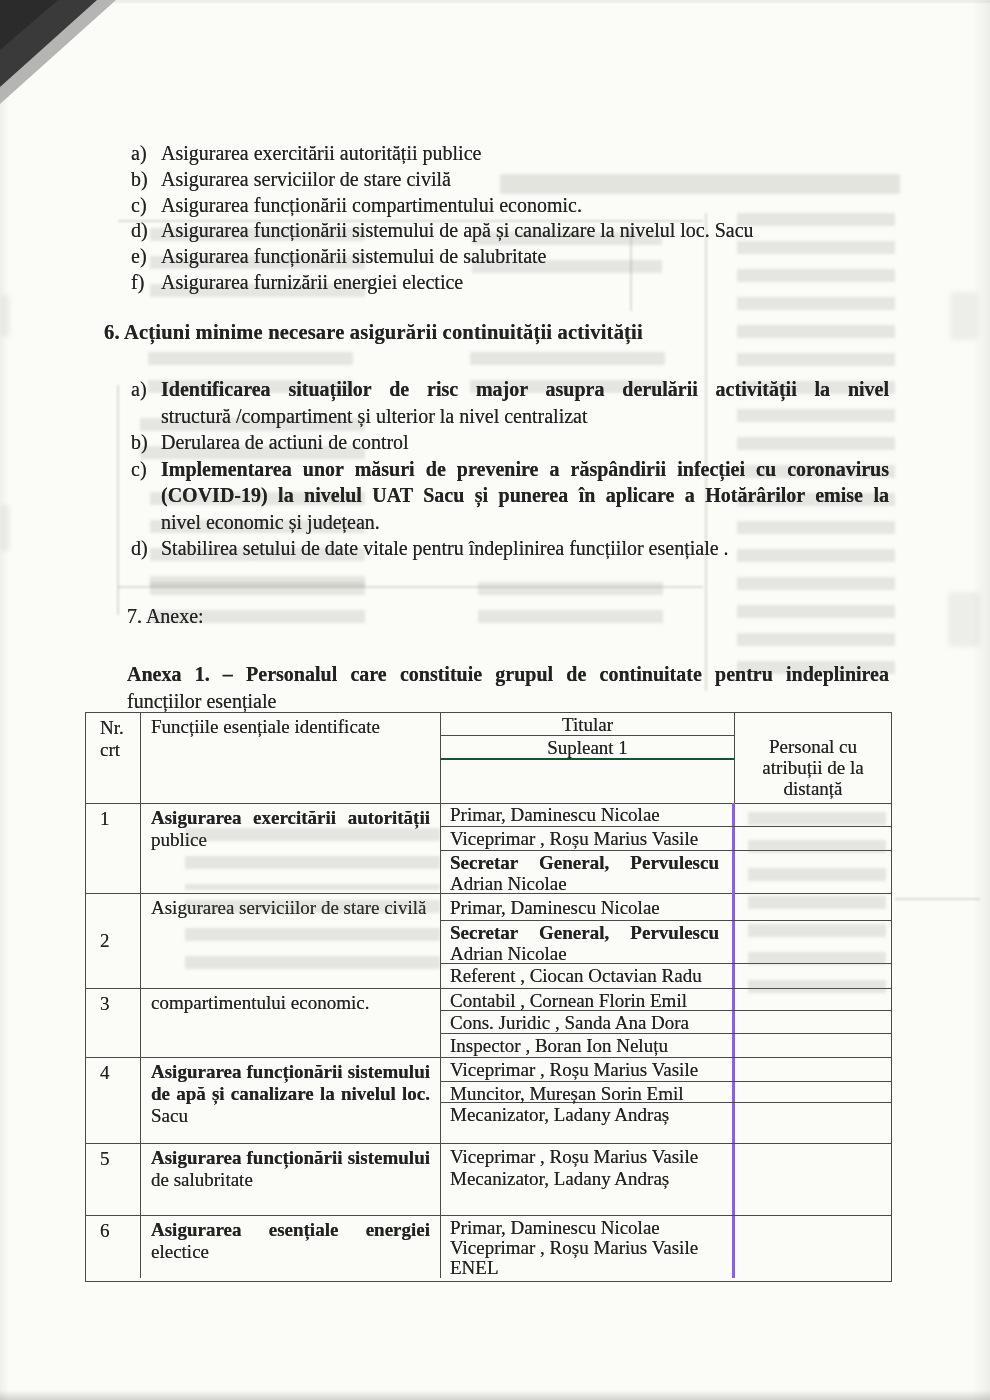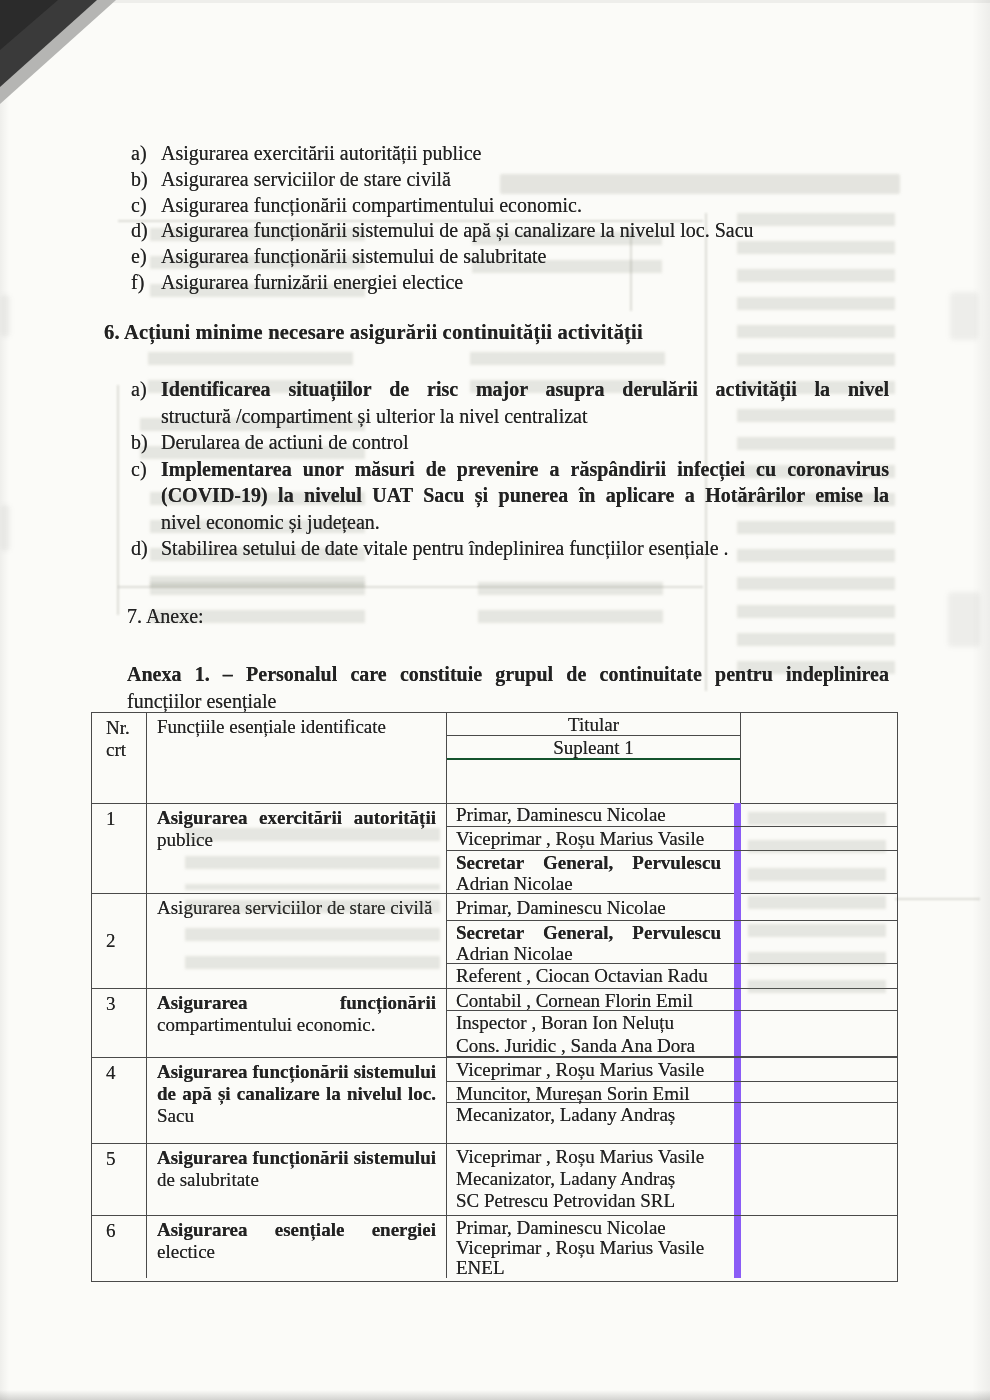--- a/index.html
+++ b/index.html
@@ -43,7 +43,7 @@
   .s7{left:127px;top:605px;font-size:20px;}
   .anexa{left:127px;top:661px;width:762px;font-size:20px;line-height:27px;}
   
-  .dtable{left:91px;top:712px;width:805px;height:568px;border:1.5px solid #4a4a4a;
+  .dtable{left:85px;top:712px;width:805px;height:568px;border:1.5px solid #4a4a4a;
           font-size:19px;z-index:2;display:flex;flex-direction:column;
           text-shadow:0 0 .5px rgba(40,40,40,.75);}
   .dtable *{box-sizing:border-box;}

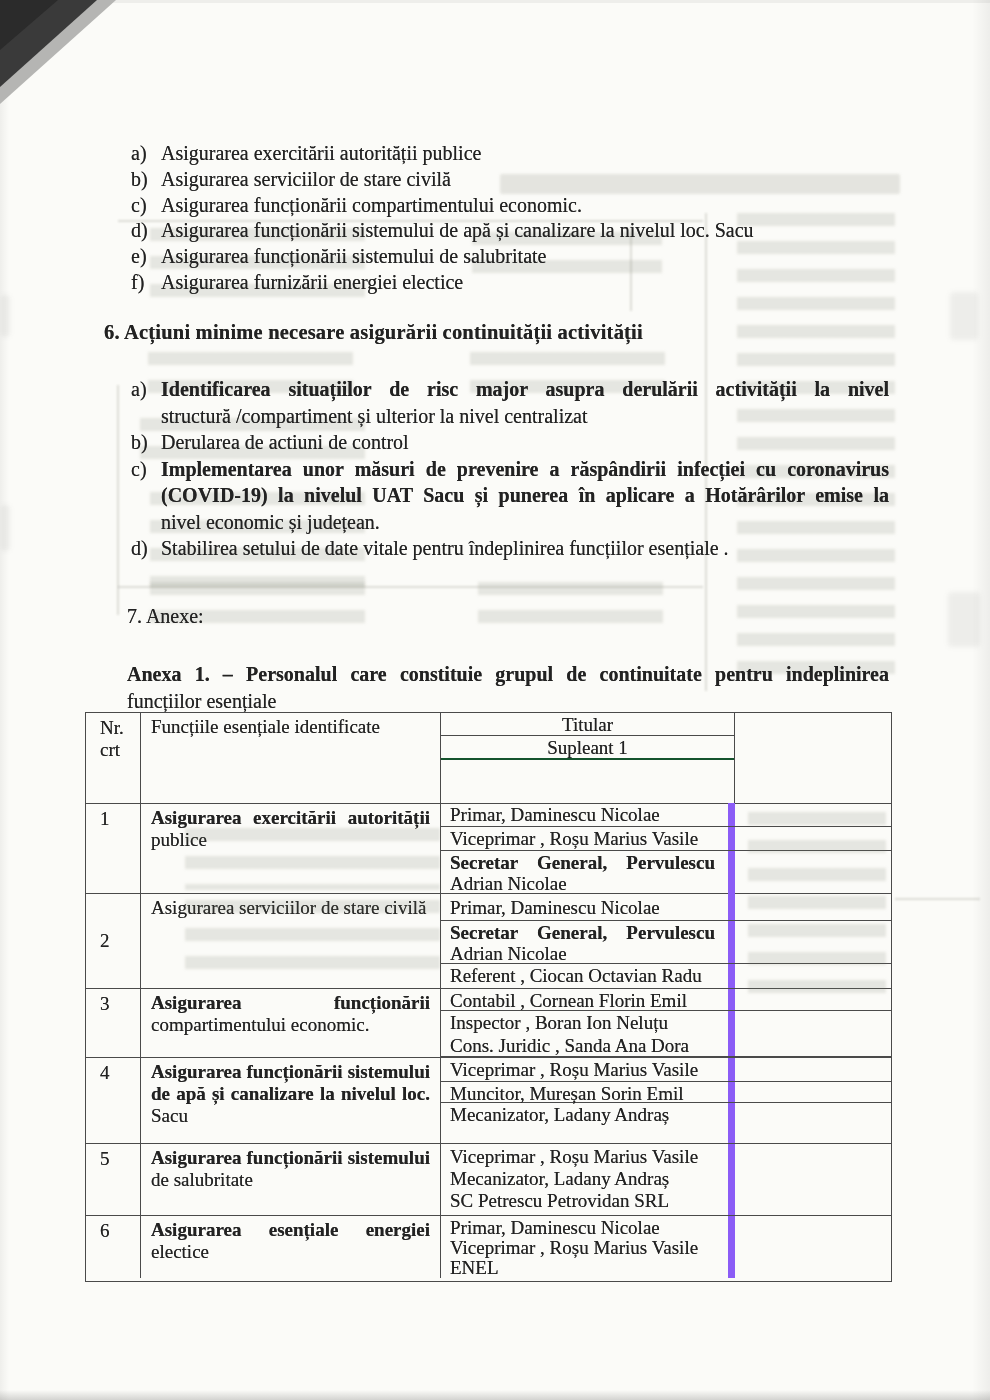--- a/index.html
+++ b/index.html
@@ -181,6 +181,11 @@
             <div class="hdrC3" style="height:24px;border-bottom:2px solid #14532d">Supleant 1</div>
             <div style="flex:1"></div>
           </div>
+          <div class="hdrC4">
+            <div>Personal cu</div>
+            <div>atribuții de la</div>
+            <div>distanță</div>
+          </div>
         </div>
       </div>
     </div>

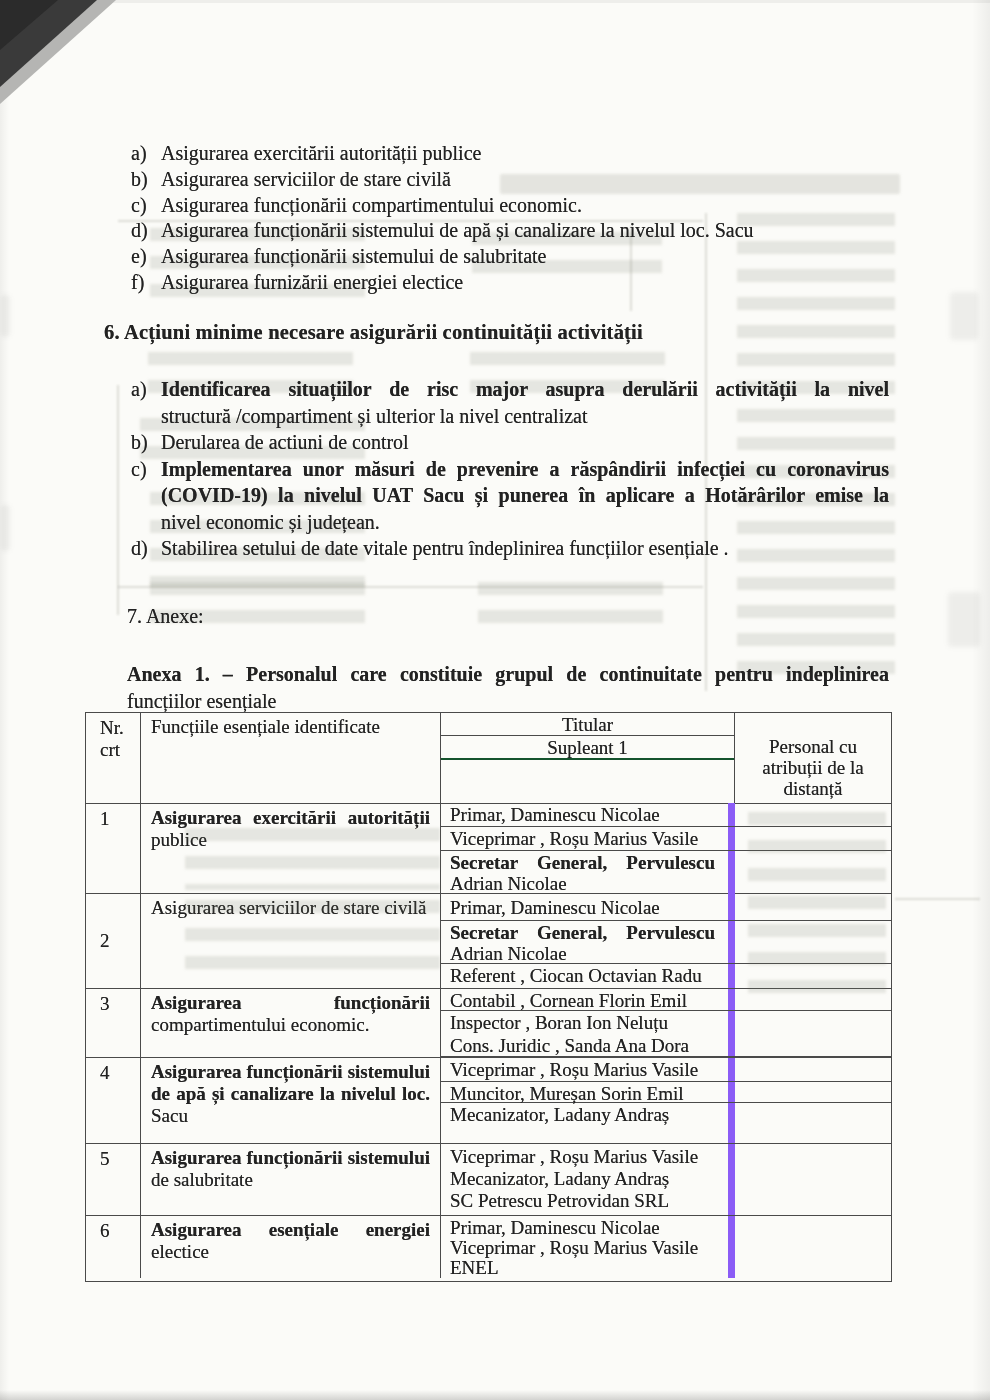--- a/index.html
+++ b/index.html
@@ -54,7 +54,7 @@
   .c34{flex:1;display:flex;flex-direction:column;justify-content:center;}
   .srow{display:flex;border-bottom:1px solid #4a4a4a;flex:0 0 auto;}
   .srow.fill{flex:1;border-bottom:none;}
-  .sc3{width:294px;flex:0 0 294px;border-right:7px solid #8b5cf6;padding:1px 13px 0 9px;line-height:21px;}
+  .sc3{width:294px;flex:0 0 294px;border-right:3px solid #8b5cf6;padding:1px 13px 0 9px;line-height:21px;}
   .sc4{flex:1;}
   .hdrC3{text-align:center;padding:1px 4px 0 4px;}
   .hdrC4{flex:1;display:flex;flex-direction:column;justify-content:flex-end;

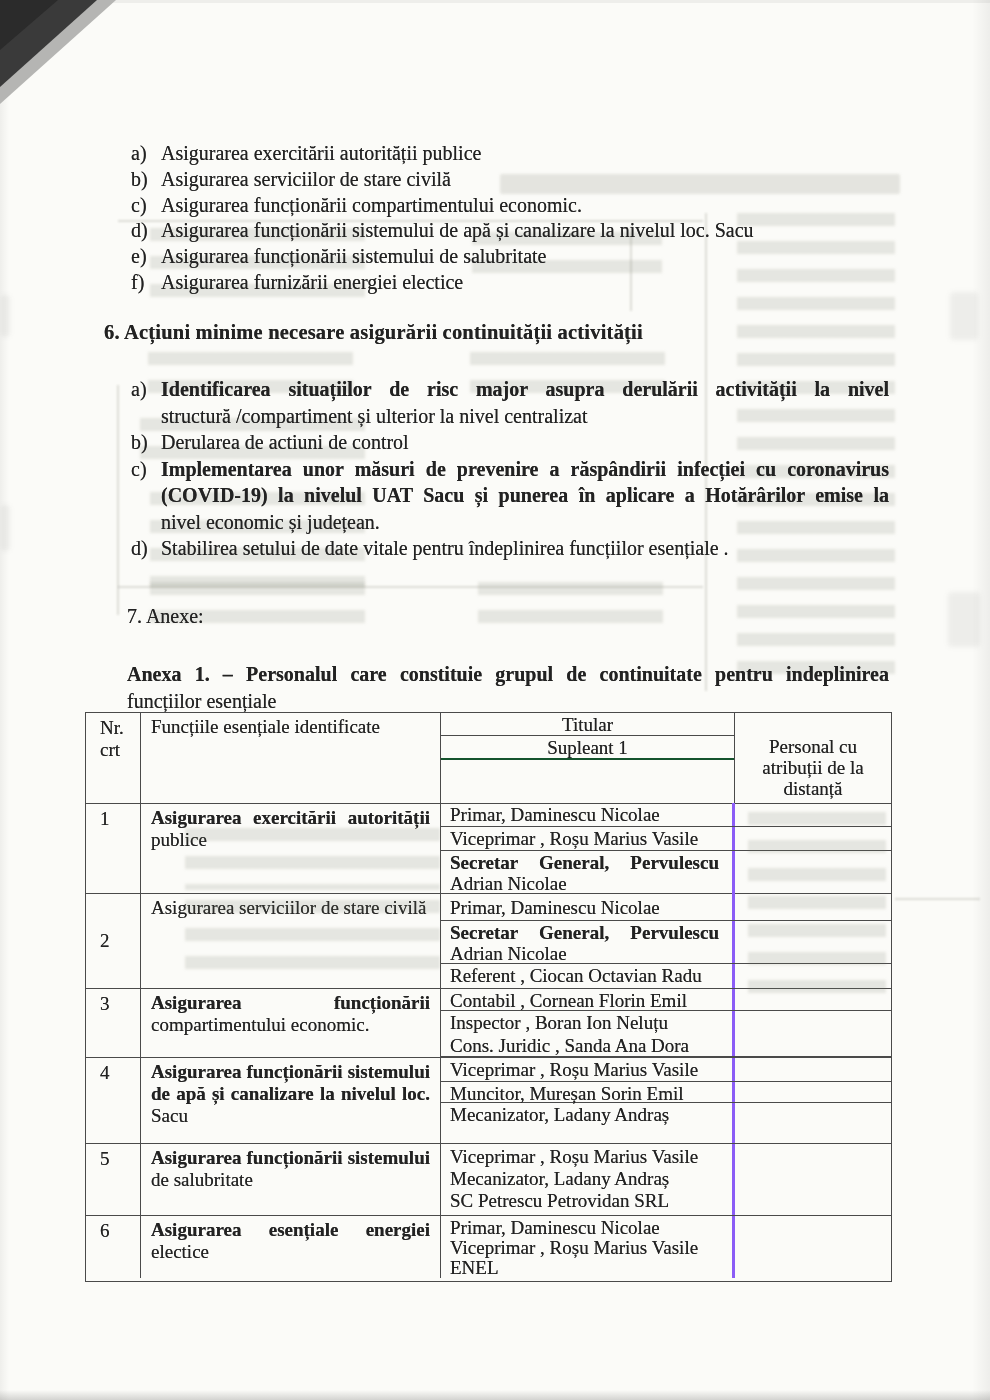--- a/index.html
+++ b/index.html
@@ -242,7 +242,6 @@
     <div class="trow" style="height:69px">
       <div class="tc1">3</div>
       <div class="tc2">
-        <div class="jl">Asigurarea funcționării</div>
         <div>compartimentului economic.</div>
       </div>
       <div class="c34">

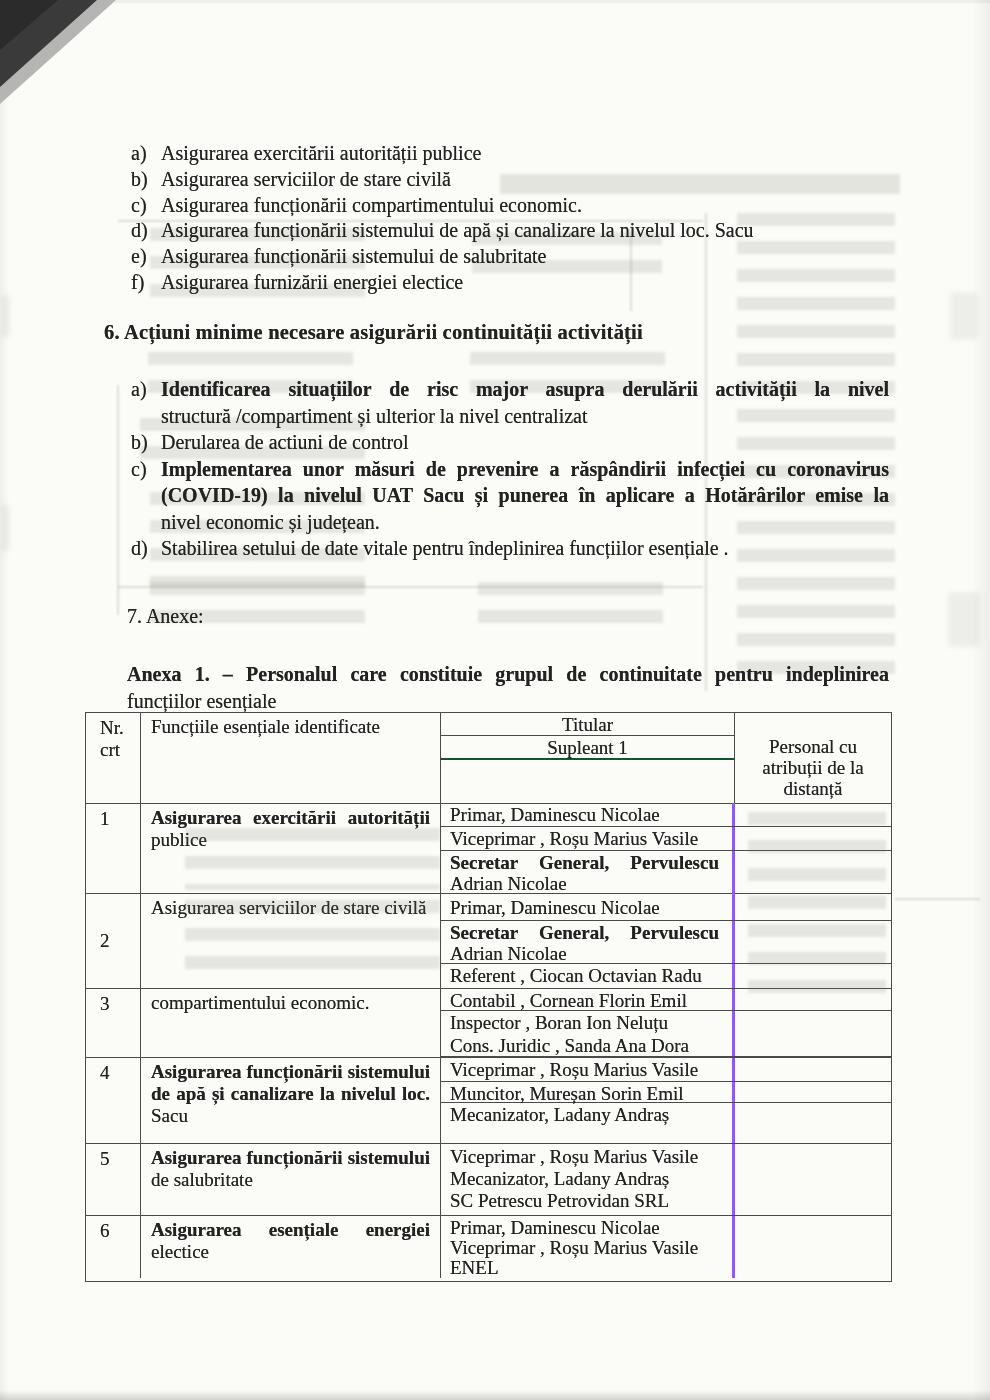--- a/index.html
+++ b/index.html
@@ -249,12 +249,12 @@
             <div class="sc3">Contabil , Cornean Florin Emil</div>
             <div class="sc4"></div>
           </div>
-        <div class="srow fill">
-            <div class="sc3">Inspector , Boran Ion Neluțu</div>
-            <div class="sc4"></div>
-          </div>
         <div class="srow" style="height:23px">
             <div class="sc3">Cons. Juridic , Sanda Ana Dora</div>
+            <div class="sc4"></div>
+          </div>
+        <div class="srow fill">
+            <div class="sc3">Inspector , Boran Ion Neluțu</div>
             <div class="sc4"></div>
           </div>
       </div>

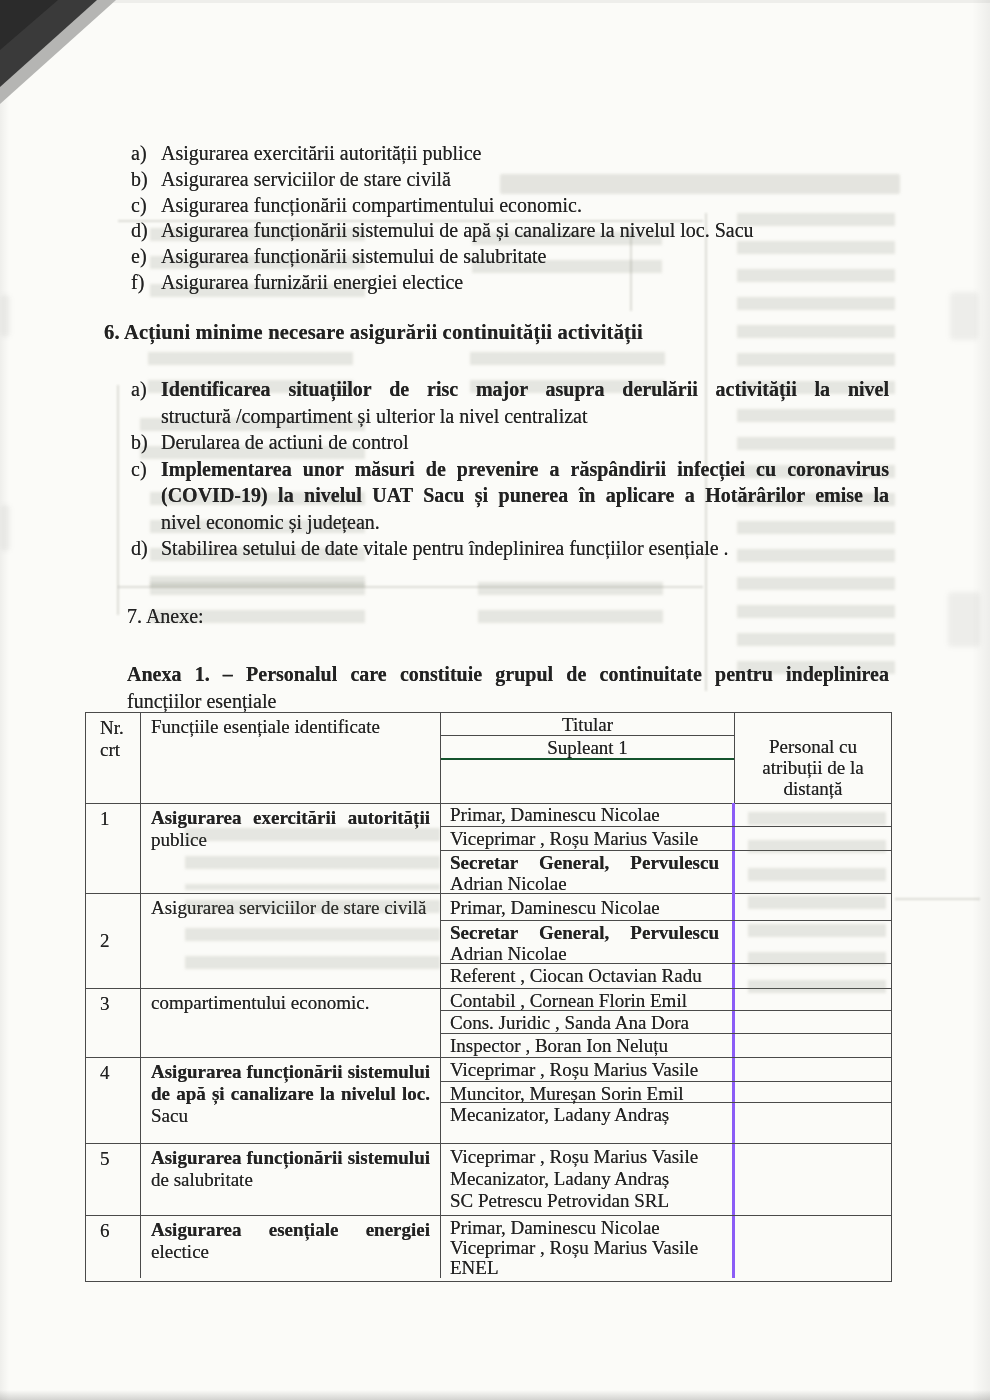--- a/index.html
+++ b/index.html
@@ -294,7 +294,6 @@
           <div class="sc3 tallLines">
             <div>Viceprimar , Roșu Marius Vasile</div>
             <div>Mecanizator, Ladany Andraș</div>
-            <div>SC Petrescu Petrovidan SRL</div>
           </div>
           <div class="sc4"></div>
         </div>

